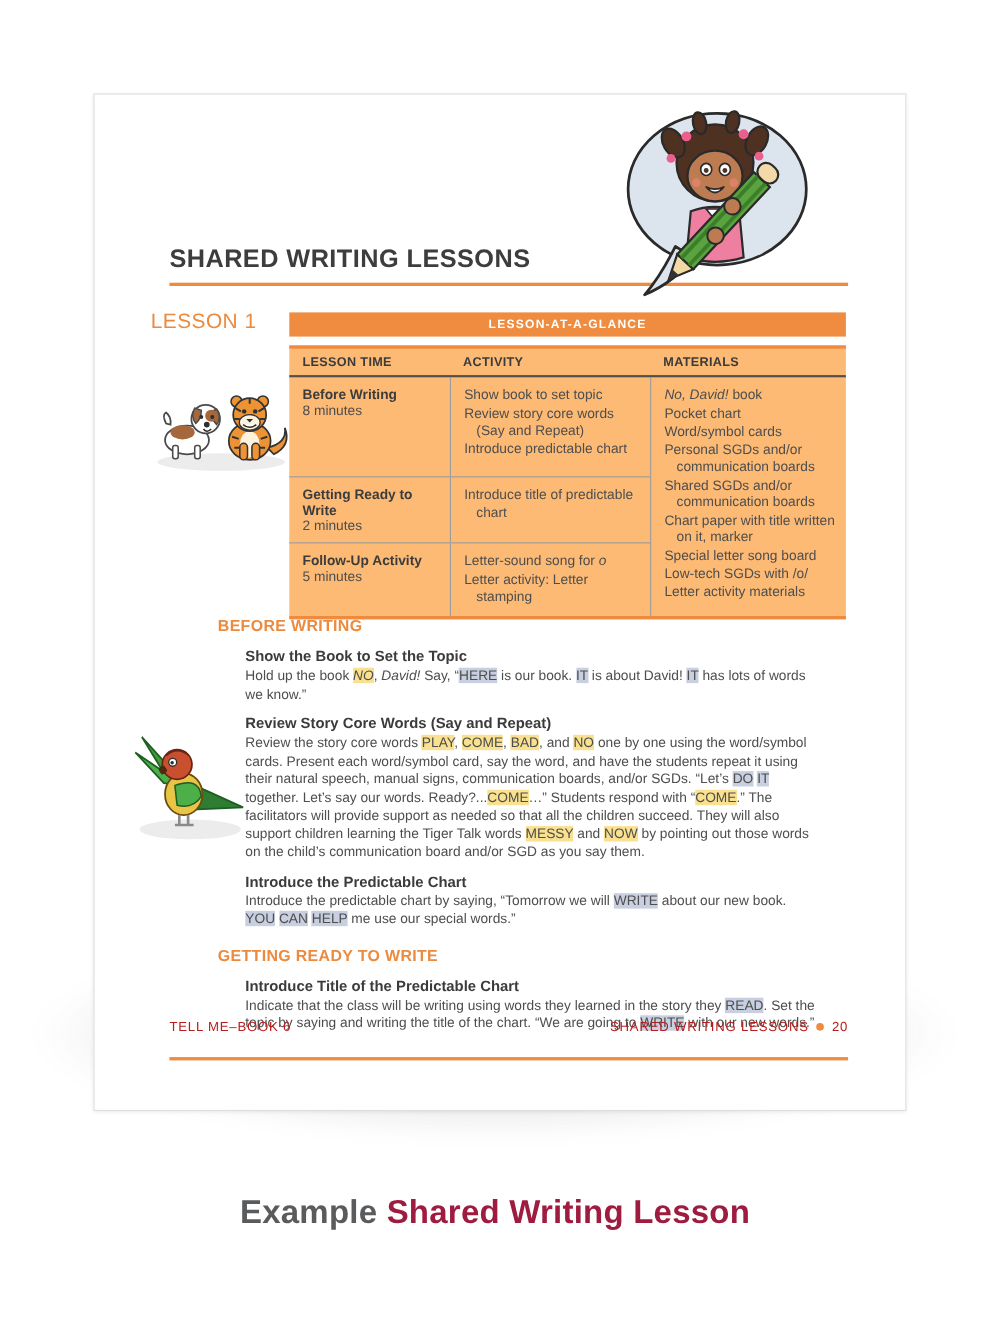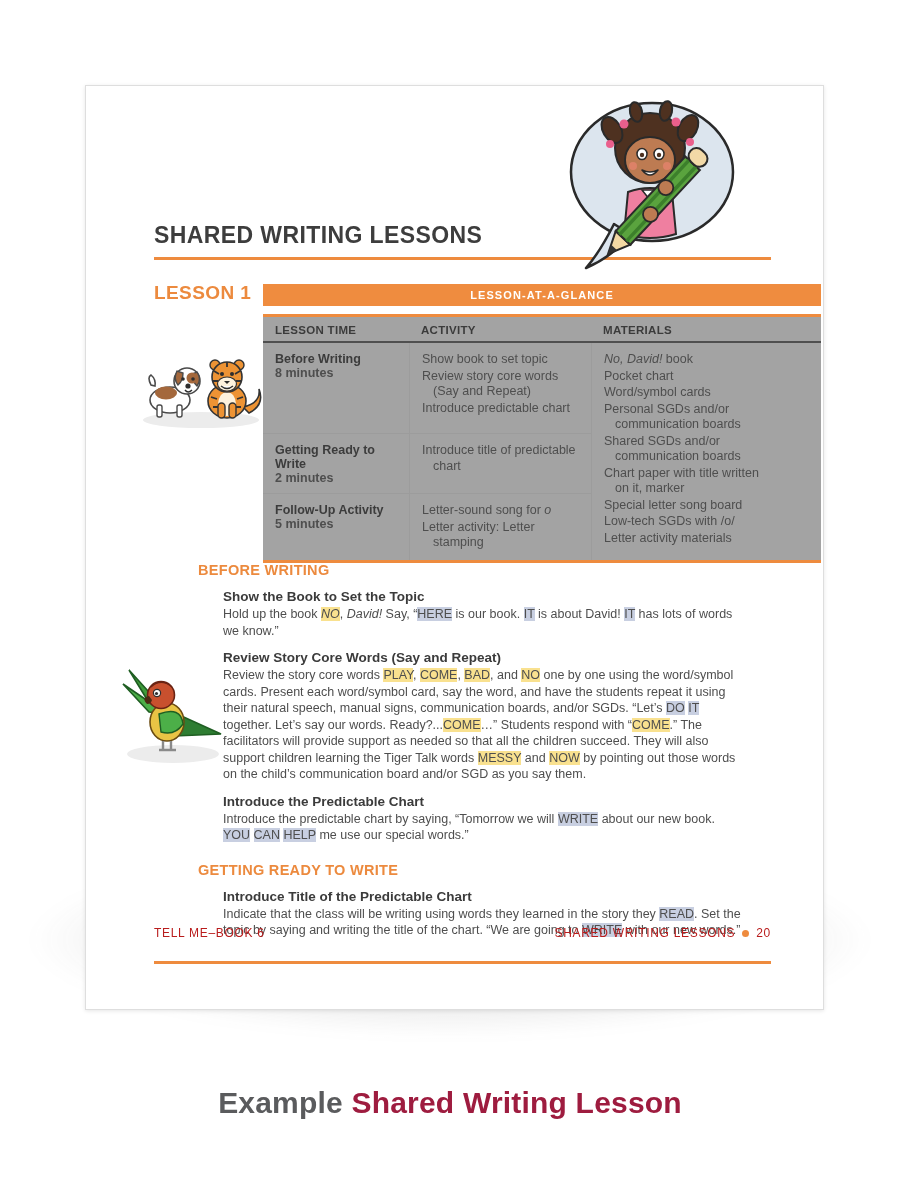--- a/index.html
+++ b/index.html
@@ -32,8 +32,8 @@
   }
   .girl-illo { position:absolute; left:476px; top:10px; width:176px; height:180px; z-index:2; }
   .lesson-label {
-    position:absolute; left:68px; top:196px;
-    font-size:19px; font-weight:bold; color:#ec8a3e; letter-spacing:0.4px;
+    position:absolute; left:51px; top:196px;
+    font-size:19px; font-weight:normal; color:#ec8a3e; letter-spacing:0.4px;
   }
   
   .glance { position:absolute; left:177px; top:198px; width:558px; }

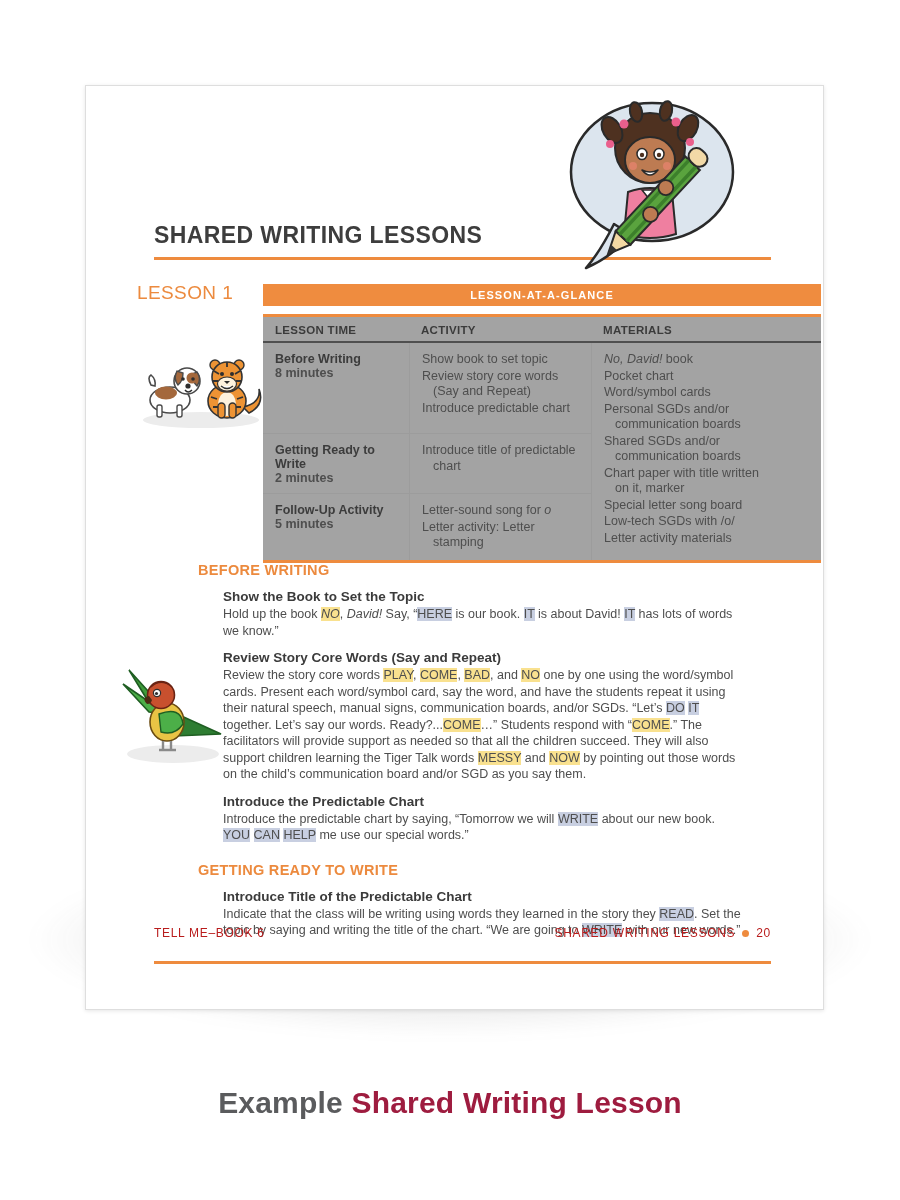--- a/index.html
+++ b/index.html
@@ -36,7 +36,7 @@
     font-size:19px; font-weight:normal; color:#ec8a3e; letter-spacing:0.4px;
   }
   
-  .glance { position:absolute; left:177px; top:198px; width:558px; }
+  .glance { position:absolute; left:177px; top:198px; width:506px; }
   .banner {
     height:22px; background:#ef8c3f; color:#ffffff;
     font-size:11px; font-weight:bold; letter-spacing:1.1px;

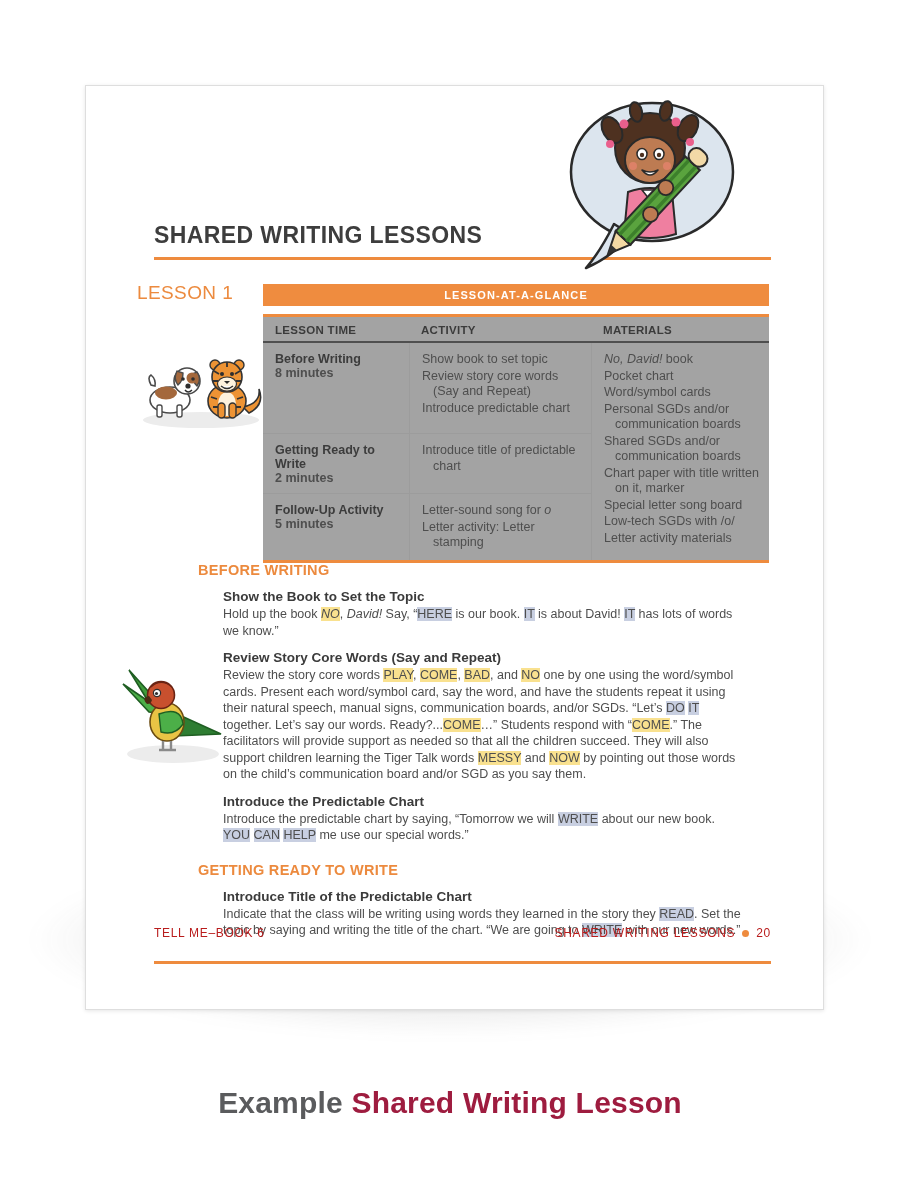--- a/index.html
+++ b/index.html
@@ -42,7 +42,7 @@
     font-size:11px; font-weight:bold; letter-spacing:1.1px;
     display:flex; align-items:center; justify-content:center;
   }
-  .gtable { margin-top:8px; background:#a3a3a3; border-top:3px solid #ee8b3e; border-bottom:3px solid #ee8b3e; }
+  .gtable { margin-top:8px; background:#fdba74; border-top:3px solid #ee8b3e; border-bottom:3px solid #ee8b3e; }
   .ghead { display:flex; border-bottom:2px solid #4f4f4f; }
   .ghead .hcell {
     font-size:11.5px; font-weight:bold; color:#3b3b3b; letter-spacing:0.3px;

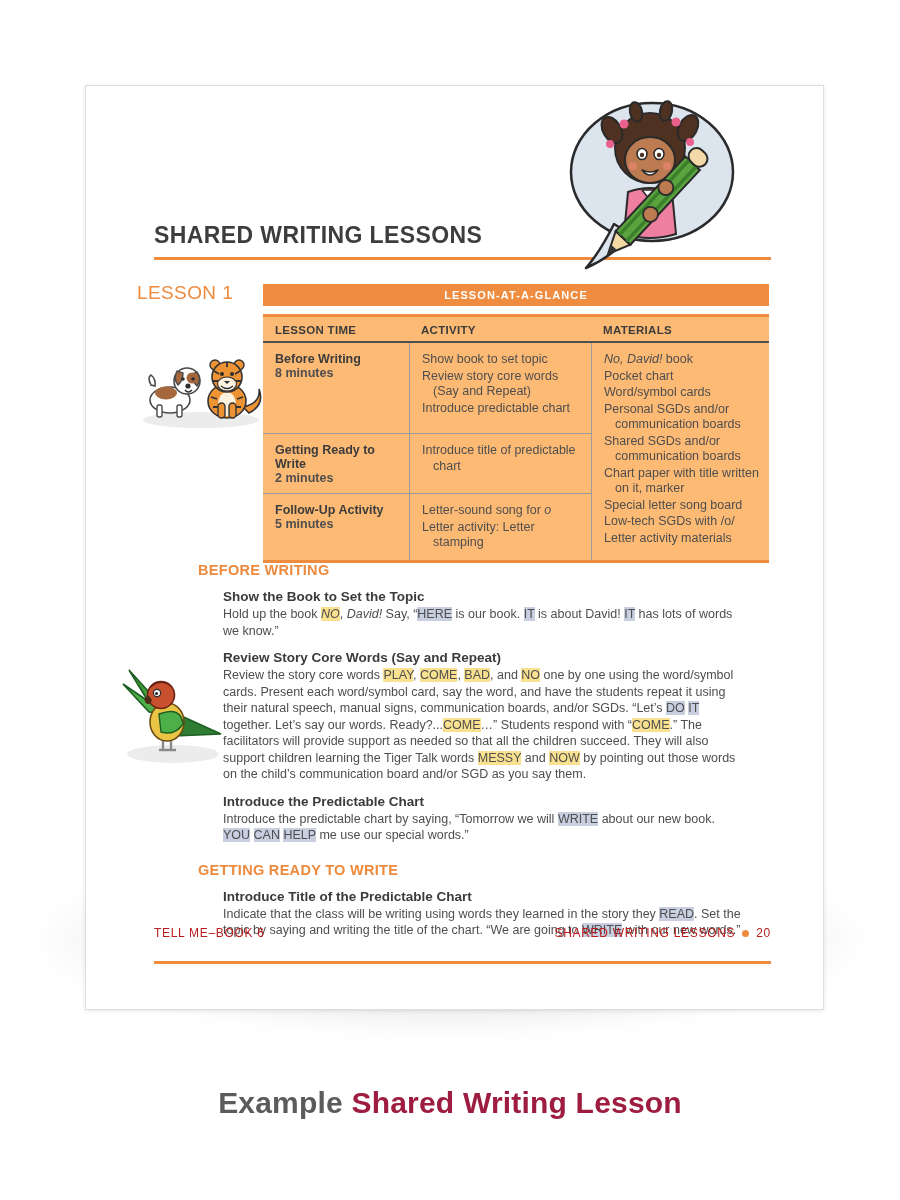--- a/index.html
+++ b/index.html
@@ -58,7 +58,7 @@
   .gmat  { width:178px; box-sizing:border-box; padding:9px 0 10px 12px; border-left:1px solid #9c9c9c; }
   .row-1 { min-height:90px; } .row-2 { min-height:46px; } .row-3 { min-height:60px; }
   .time-title { font-size:12.5px; font-weight:bold; color:#3c3c3c; }
-  .time-detail { font-size:12.5px; color:#4e4e4e;font-weight:bold; }
+  .time-detail { font-size:12.5px; color:#4e4e4e; }
   .cell-line {
     font-size:12.5px; line-height:15.5px; color:#4e4e4e;
     padding-left:11px; text-indent:-11px; margin-bottom:1px;

